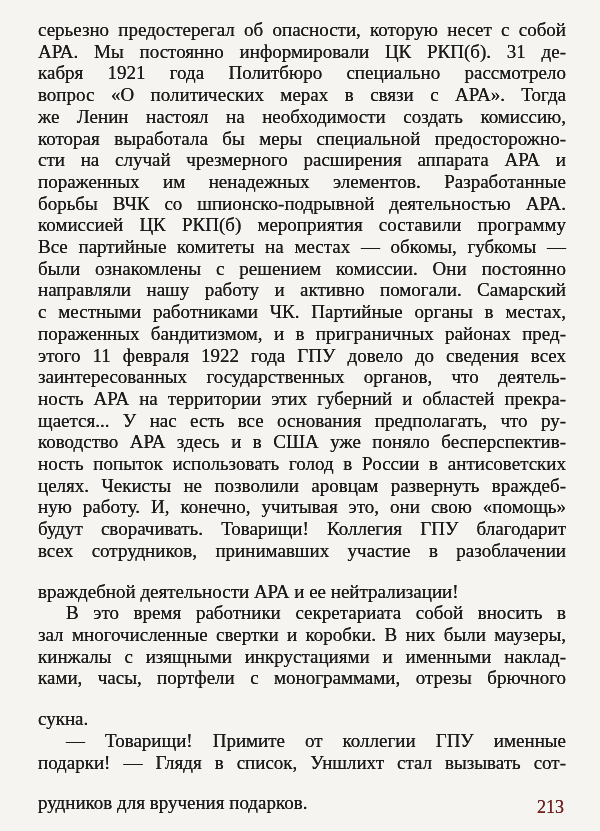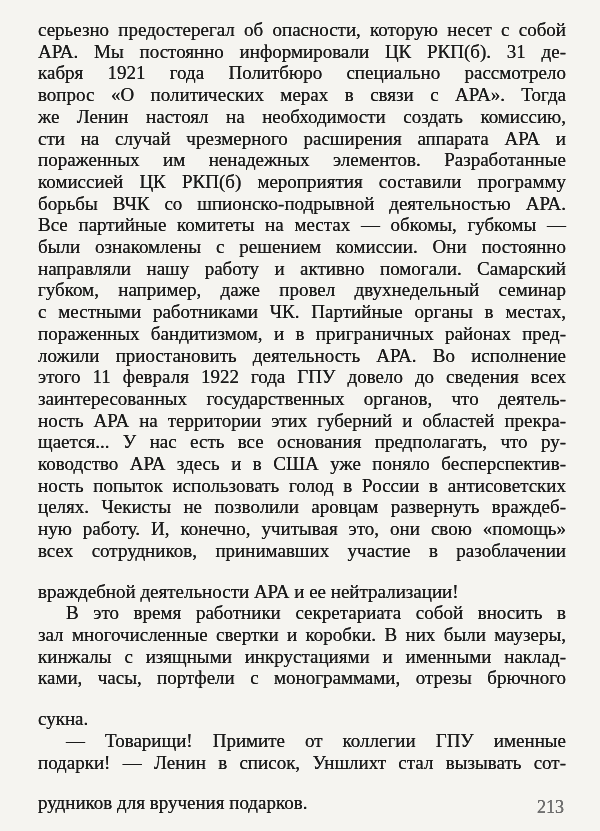--- a/index.html
+++ b/index.html
@@ -63,6 +63,7 @@
         <div class="line">кабря 1921 года Политбюро специально рассмотрело</div>
         <div class="line">вопрос «О политических мерах в связи с АРА». Тогда</div>
         <div class="line">же Ленин настоял на необходимости создать комиссию,</div>
+        <div class="line">которая выработала бы меры специальной предосторожно-</div>
         <div class="line">сти на случай чрезмерного расширения аппарата АРА и</div>
         <div class="line">пораженных им ненадежных элементов. Разработанные</div>
         <div class="line">комиссией ЦК РКП(б) мероприятия составили программу</div>

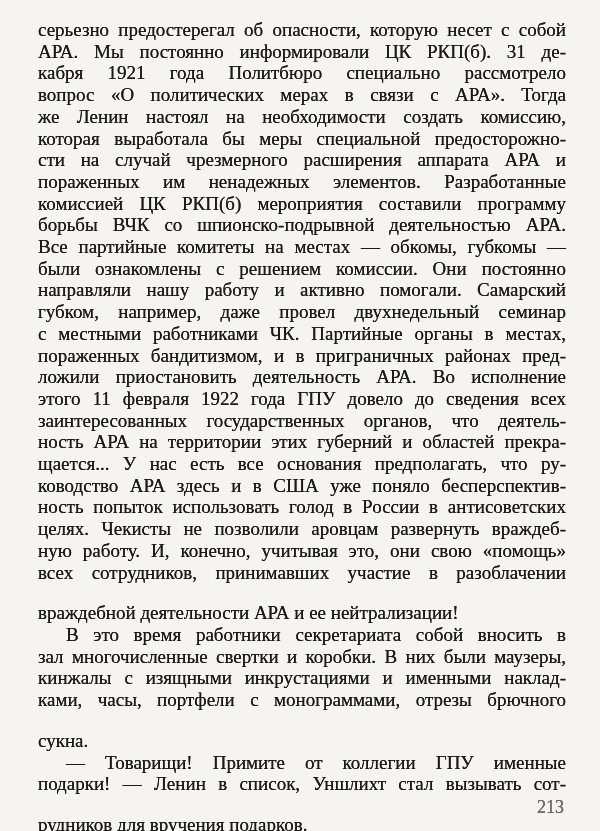--- a/index.html
+++ b/index.html
@@ -66,8 +66,8 @@
         <div class="line">которая выработала бы меры специальной предосторожно-</div>
         <div class="line">сти на случай чрезмерного расширения аппарата АРА и</div>
         <div class="line">пораженных им ненадежных элементов. Разработанные</div>
+        <div class="line">борьбы ВЧК со шпионско-подрывной деятельностью АРА.</div>
         <div class="line">комиссией ЦК РКП(б) мероприятия составили программу</div>
-        <div class="line">борьбы ВЧК со шпионско-подрывной деятельностью АРА.</div>
         <div class="line">Все партийные комитеты на местах — обкомы, губкомы —</div>
         <div class="line">были ознакомлены с решением комиссии. Они постоянно</div>
         <div class="line">направляли нашу работу и активно помогали. Самарский</div>

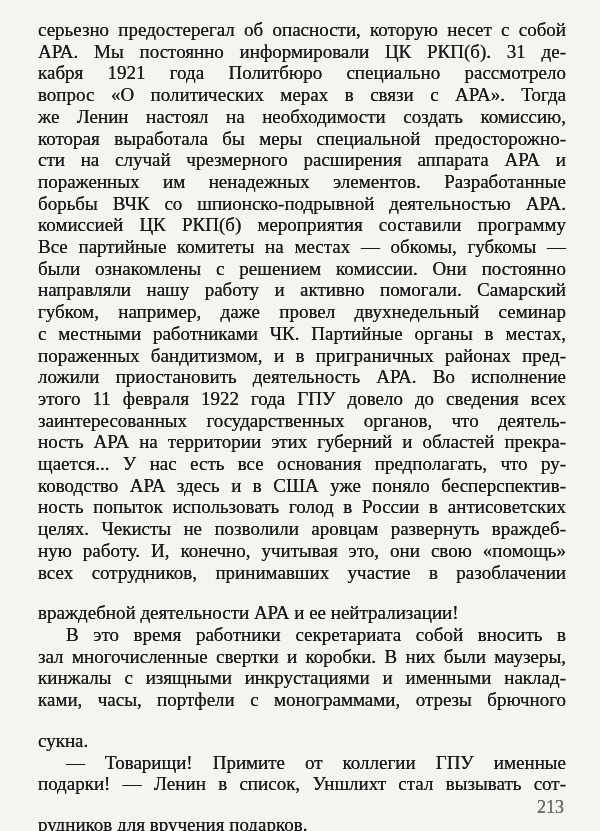--- a/index.html
+++ b/index.html
@@ -71,7 +71,6 @@
         <div class="line">Все партийные комитеты на местах — обкомы, губкомы —</div>
         <div class="line">были ознакомлены с решением комиссии. Они постоянно</div>
         <div class="line">направляли нашу работу и активно помогали. Самарский</div>
-        <div class="line">губком, например, даже провел двухнедельный семинар</div>
         <div class="line">с местными работниками ЧК. Партийные органы в местах,</div>
         <div class="line">пораженных бандитизмом, и в приграничных районах пред-</div>
         <div class="line">ложили приостановить деятельность АРА. Во исполнение</div>

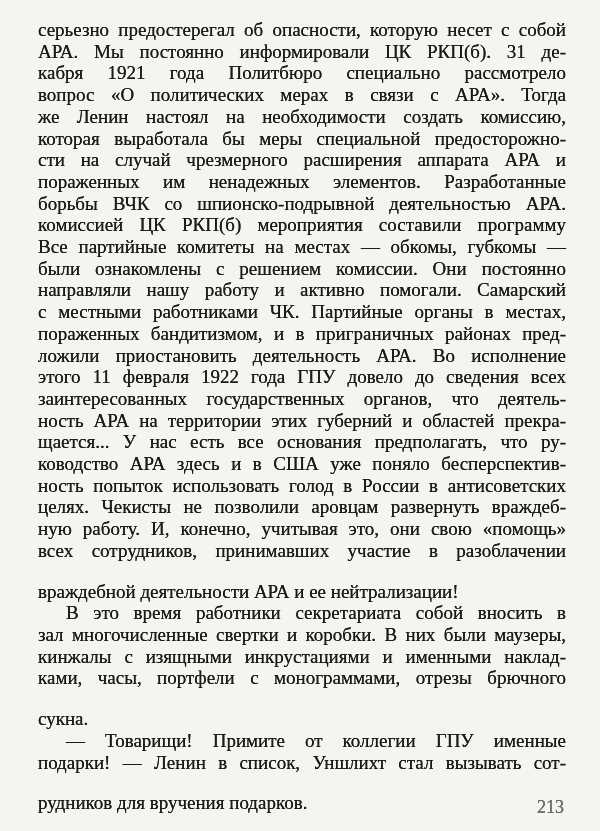--- a/index.html
+++ b/index.html
@@ -73,7 +73,6 @@
         <div class="line">направляли нашу работу и активно помогали. Самарский</div>
         <div class="line">с местными работниками ЧК. Партийные органы в местах,</div>
         <div class="line">пораженных бандитизмом, и в приграничных районах пред-</div>
-        <div class="line">ложили приостановить деятельность АРА. Во исполнение</div>
         <div class="line">этого 11 февраля 1922 года ГПУ довело до сведения всех</div>
         <div class="line">заинтересованных государственных органов, что деятель-</div>
         <div class="line">ность АРА на территории этих губерний и областей прекра-</div>

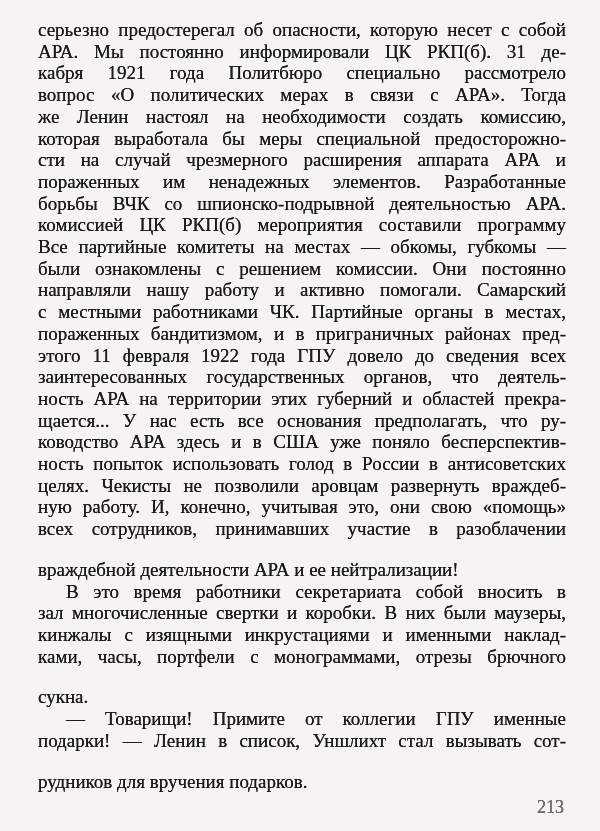--- a/index.html
+++ b/index.html
@@ -81,6 +81,7 @@
         <div class="line">ность попыток использовать голод в России в антисоветских</div>
         <div class="line">целях. Чекисты не позволили аровцам развернуть враждеб-</div>
         <div class="line">ную работу. И, конечно, учитывая это, они свою «помощь»</div>
+        <div class="line">будут сворачивать. Товарищи! Коллегия ГПУ благодарит</div>
         <div class="line">всех сотрудников, принимавших участие в разоблачении</div>
         <div class="line last">враждебной деятельности АРА и ее нейтрализации!</div>
       </div>

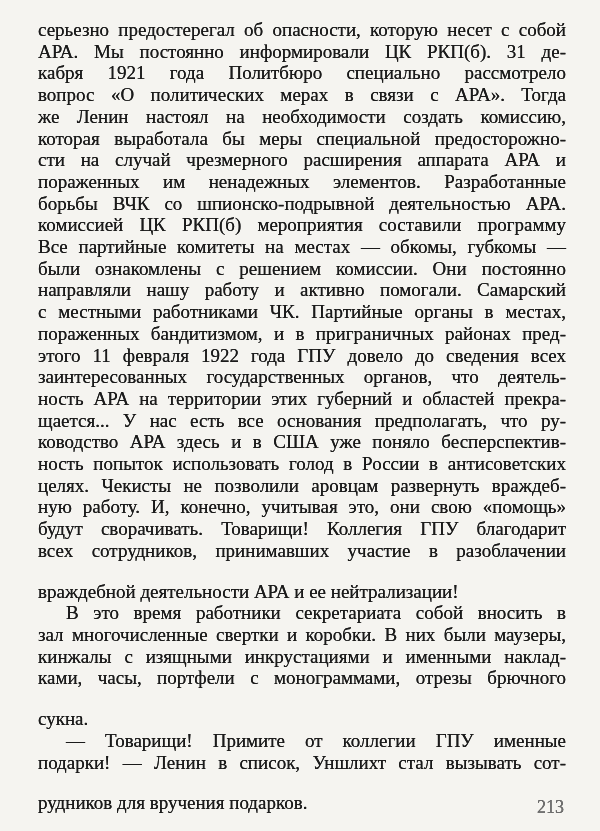--- a/index.html
+++ b/index.html
@@ -94,7 +94,7 @@
       </div>
       <div class="paragraph">
         <div class="line indent">— Товарищи! Примите от коллегии ГПУ именные</div>
-        <div class="line">подарки! — Ленин в список, Уншлихт стал вызывать сот-</div>
+        <div class="line">подарки! — Глядя в список, Уншлихт стал вызывать сот-</div>
         <div class="line last">рудников для вручения подарков.</div>
       </div>
     </div>

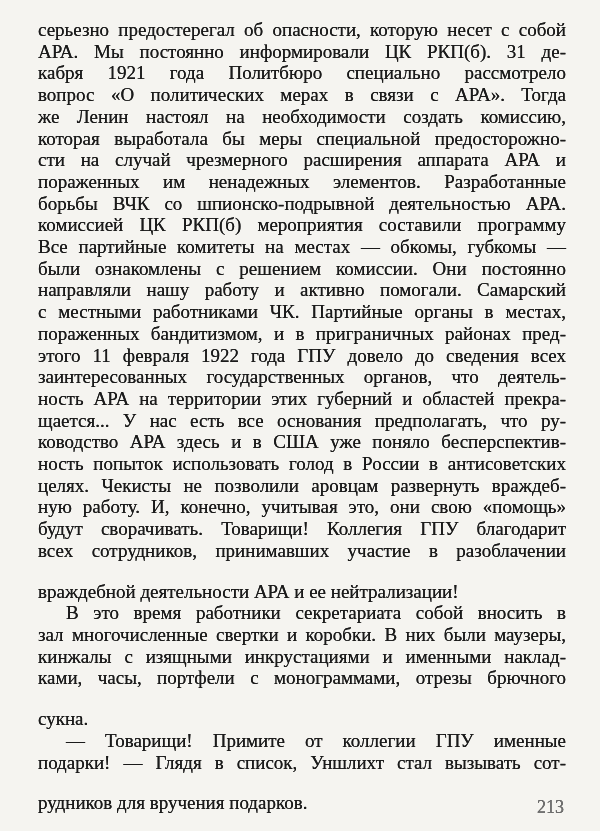--- a/index.html
+++ b/index.html
@@ -48,7 +48,7 @@
     right: 36px;
     bottom: 13px;
     font-size: 18px;
-    color: #737373;
+    color: #7f1d1d;
     text-shadow: 0 0 0.5px #1b1b1b;
   }
 </style>

